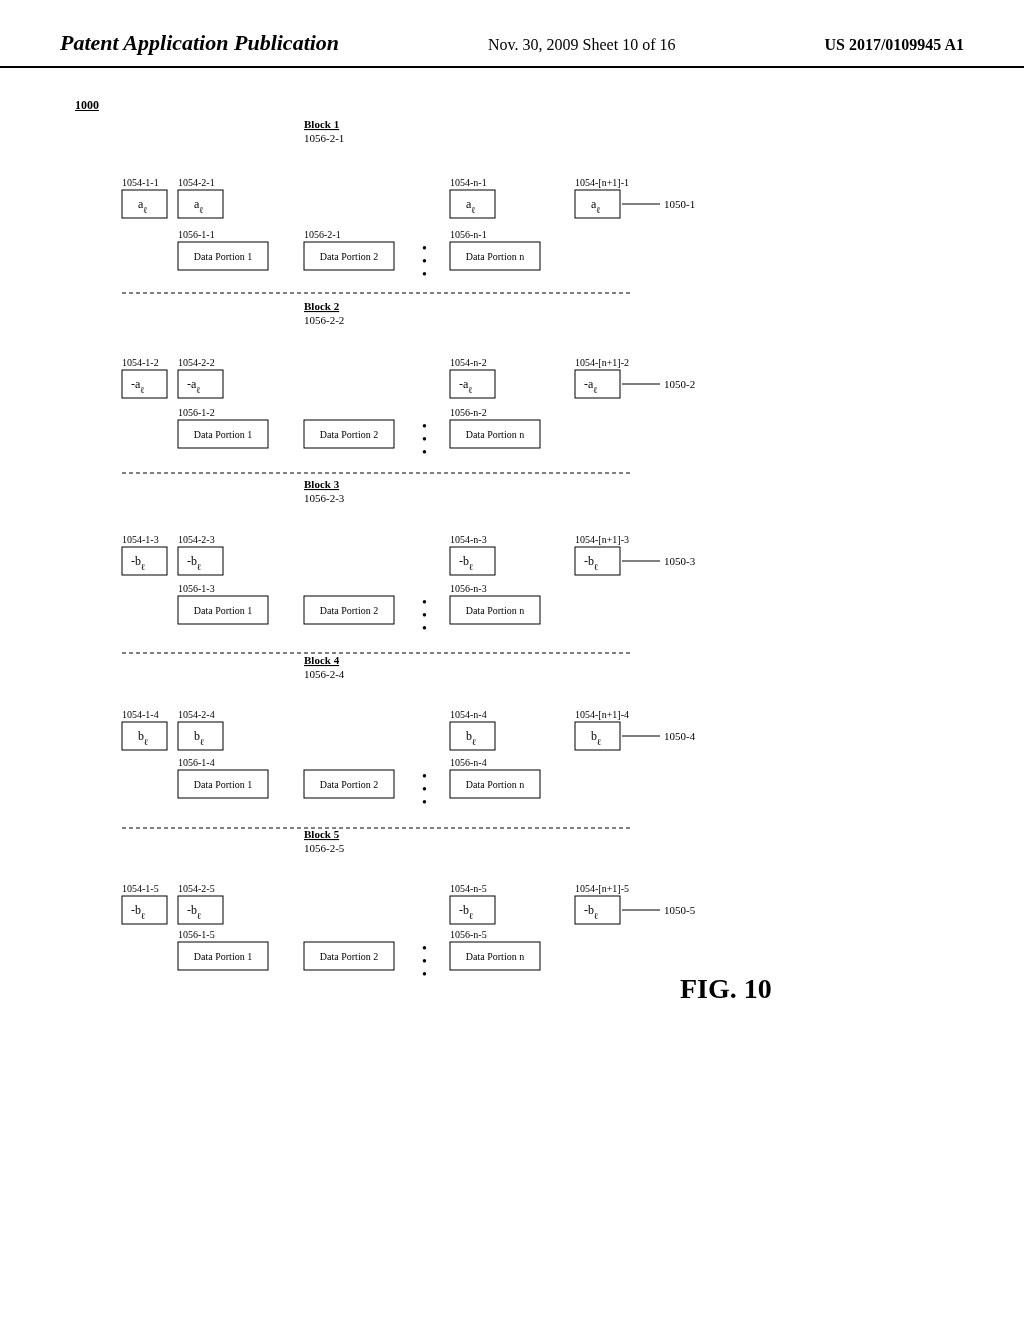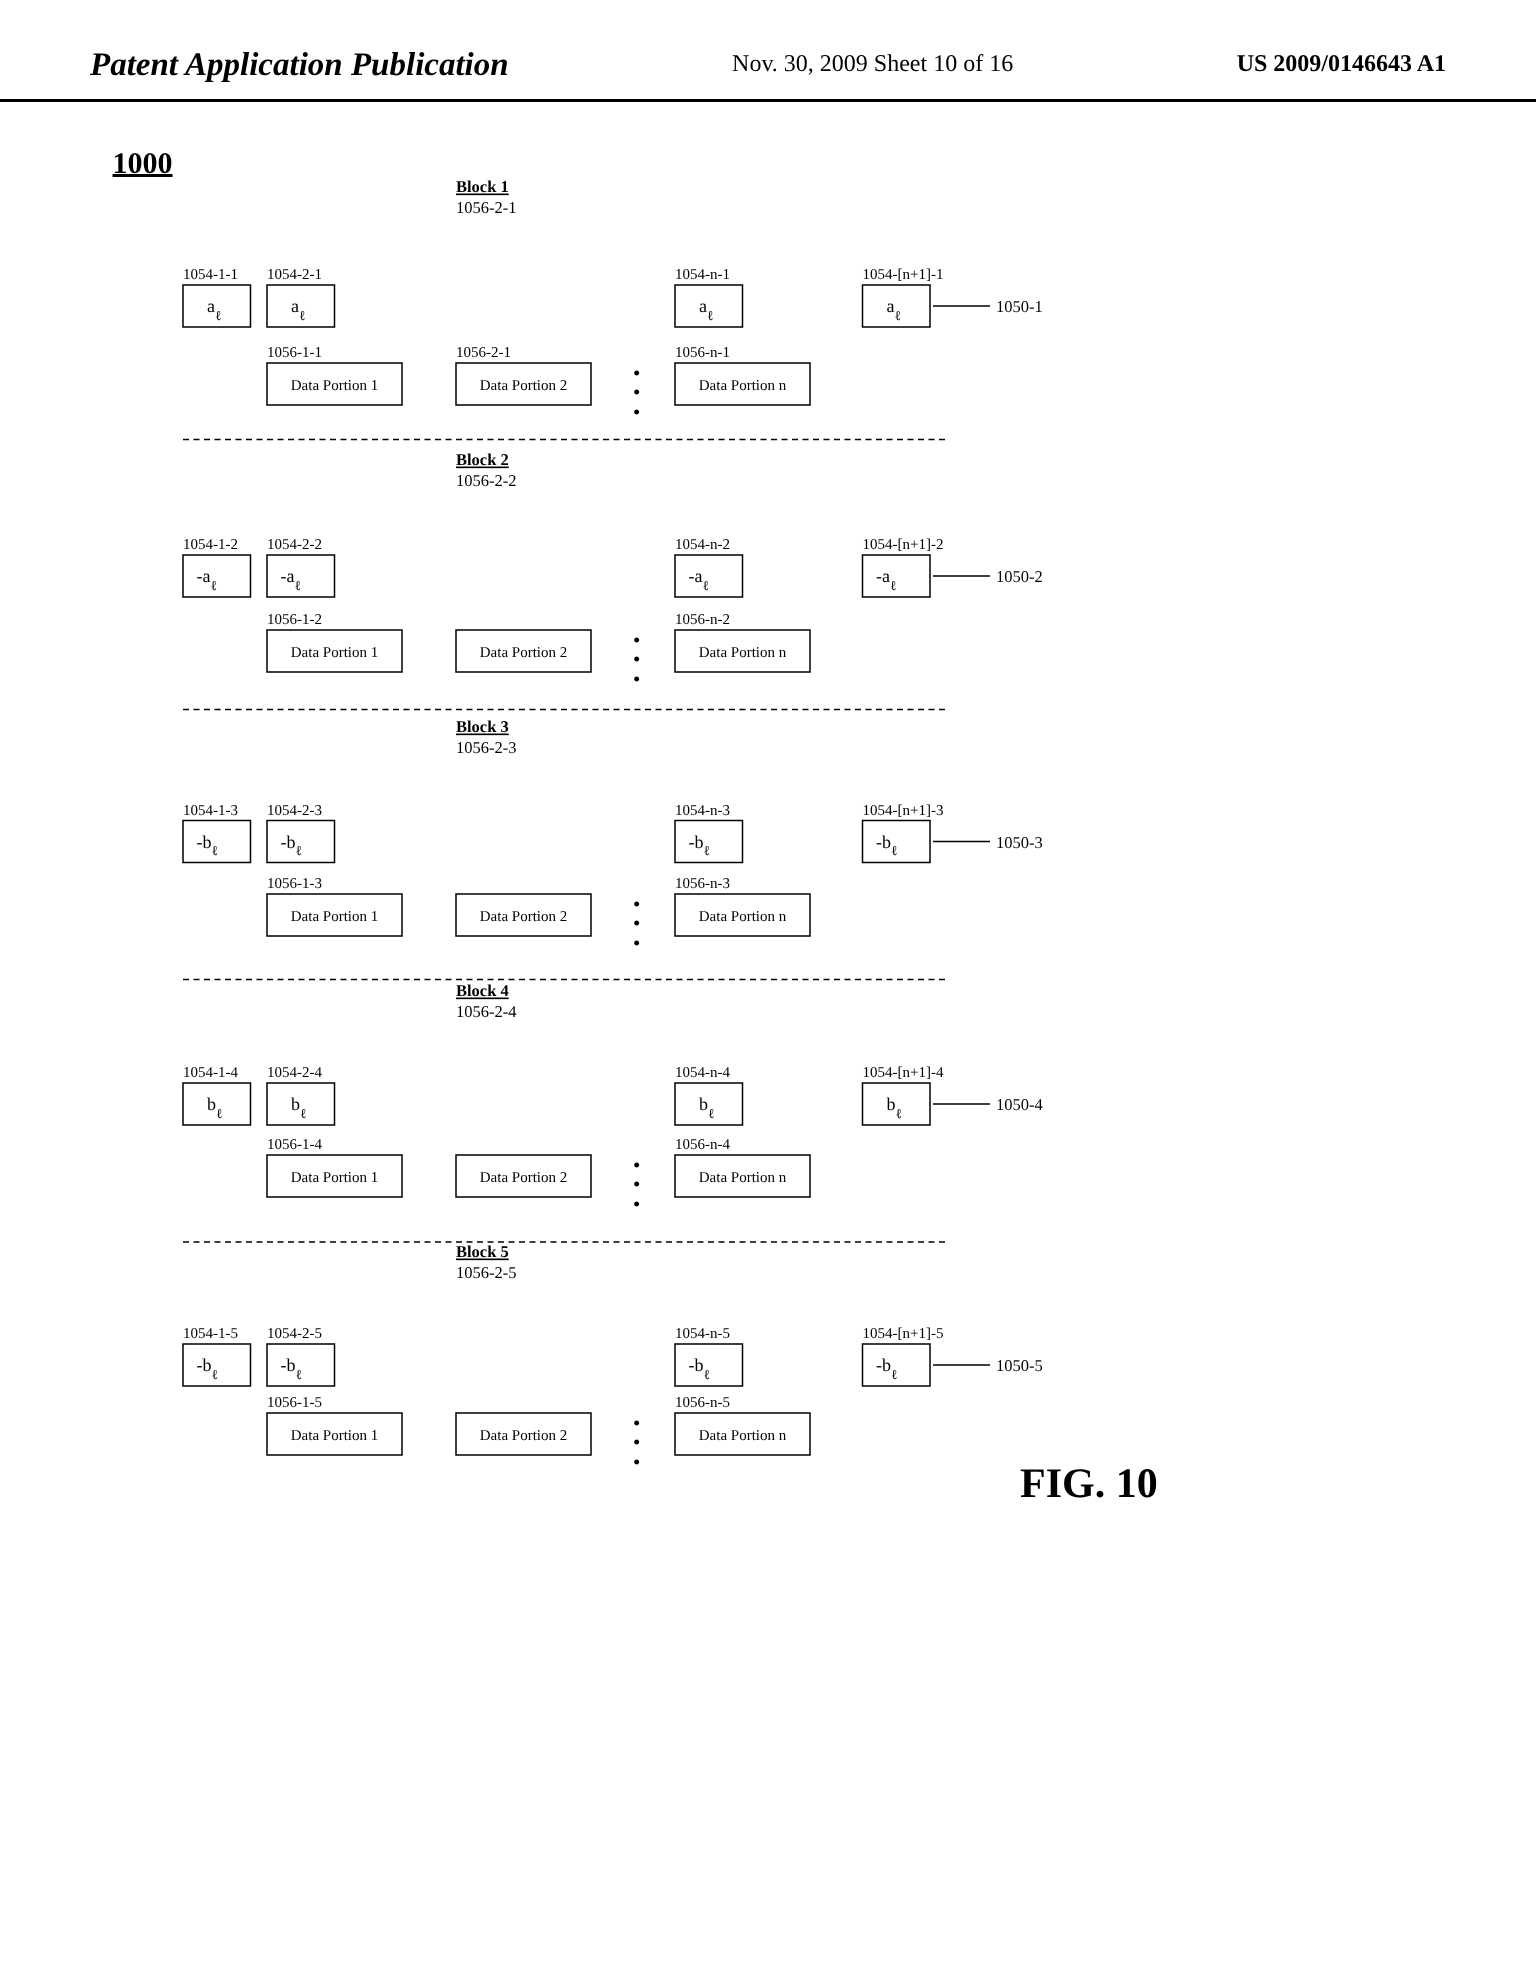--- a/index.html
+++ b/index.html
@@ -15,7 +15,7 @@
     .header {
       display: flex;
       justify-content: space-between;
-      align-items: flex-start;
+      align-items: center;
       padding: 30px 60px 10px 60px;
       border-bottom: 2px solid #000;
     }

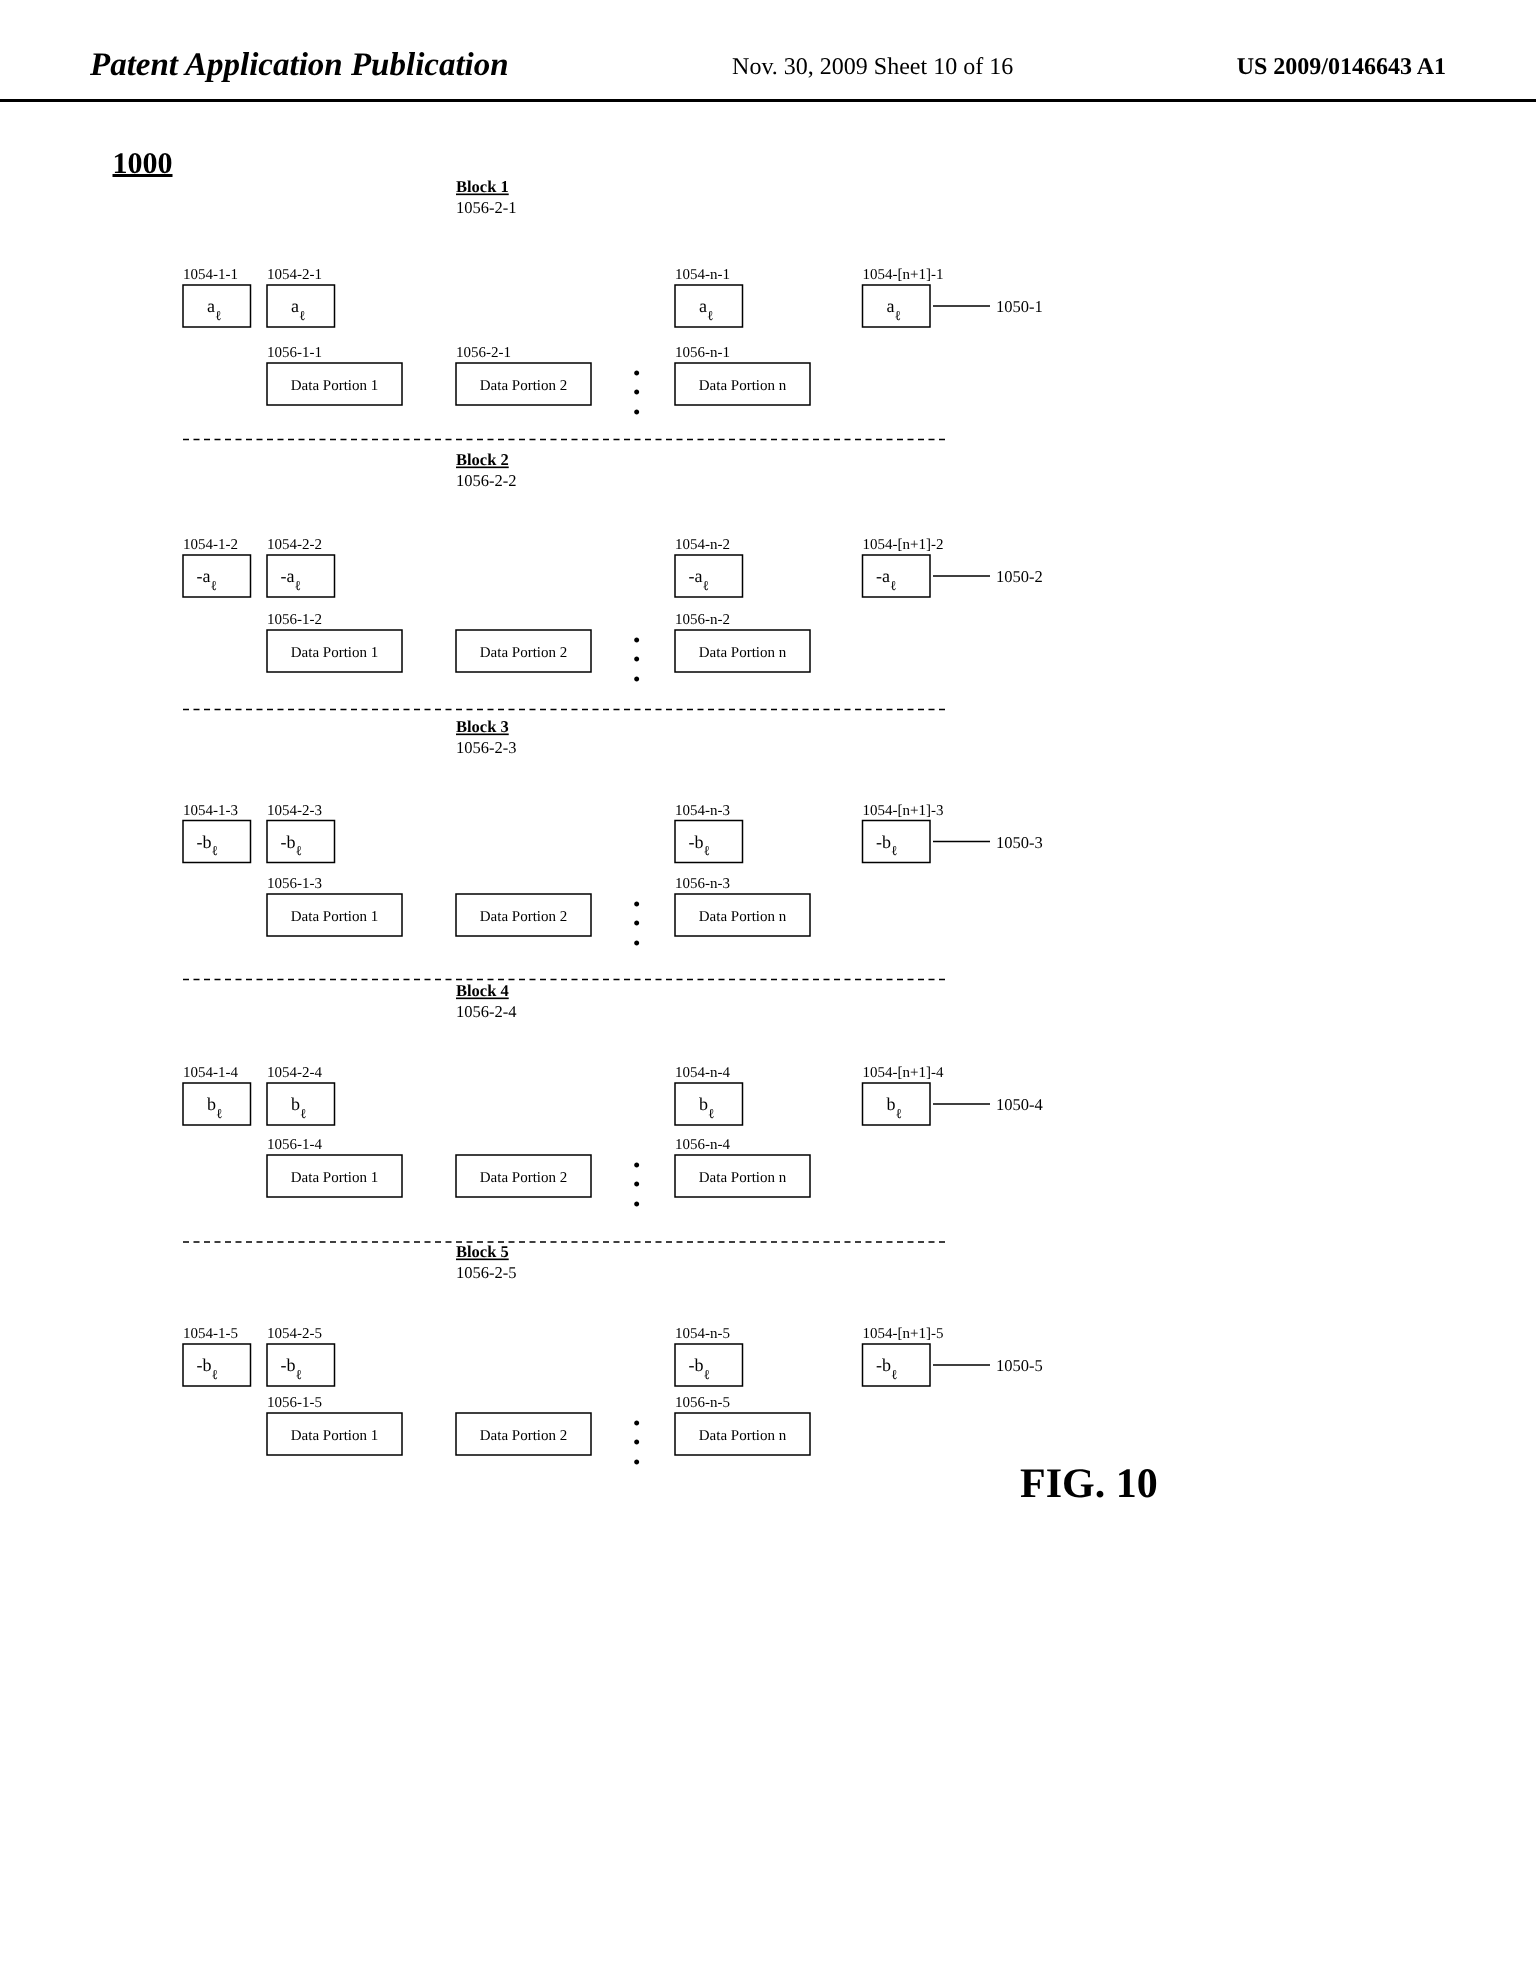--- a/index.html
+++ b/index.html
@@ -49,7 +49,7 @@
 <div class="header">
   <div class="header-left">Patent Application Publication</div>
   <div class="header-center">Nov. 30, 2009   Sheet 10 of 16</div>
-  <div class="header-right">US 2009/0146643 A1</div>
+  <div class="header-right">US 2017/0109945 A1</div>
 </div>
 
 <div class="main-content">

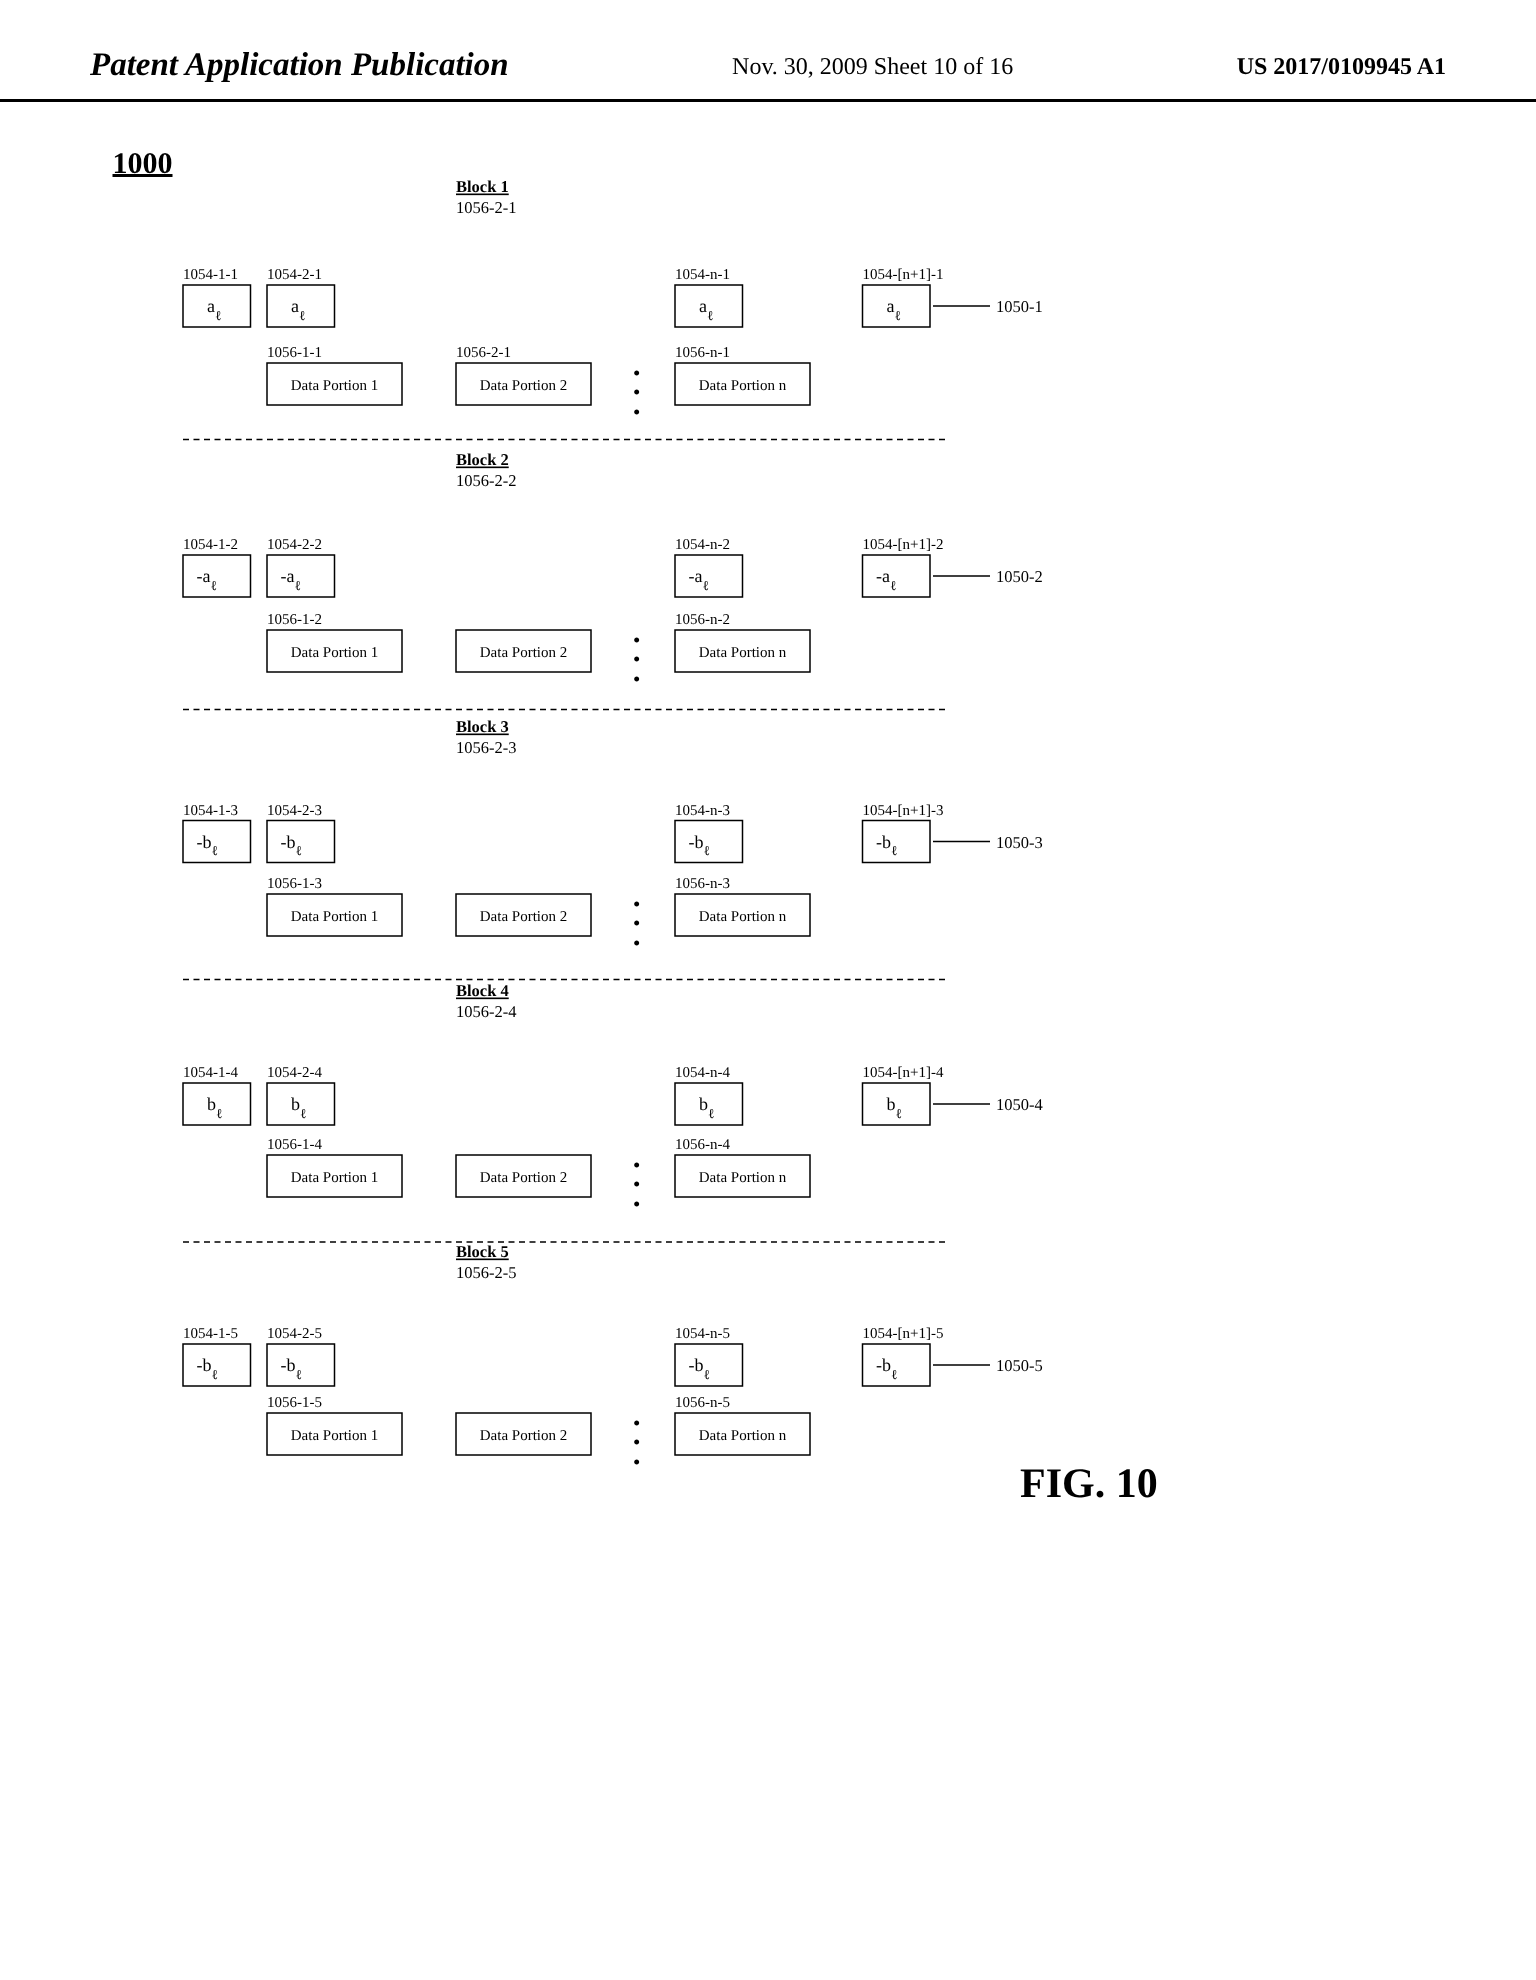--- a/index.html
+++ b/index.html
@@ -54,7 +54,7 @@
 
 <div class="main-content">
   
-  <div style="position:absolute; left:75px; top:30px; font-size:20px; font-weight:bold; text-decoration:underline;">1000</div>
+  <div style="position:absolute; left:75px; top:30px; font-size:12px; font-weight:bold; text-decoration:underline;">1000</div>
 
   
   <svg width="960" height="1180" viewBox="0 0 960 1180" style="margin-top:10px;">

